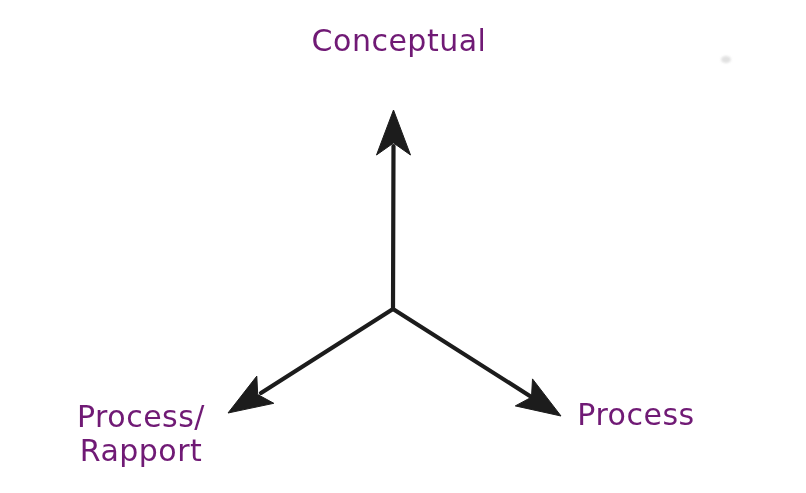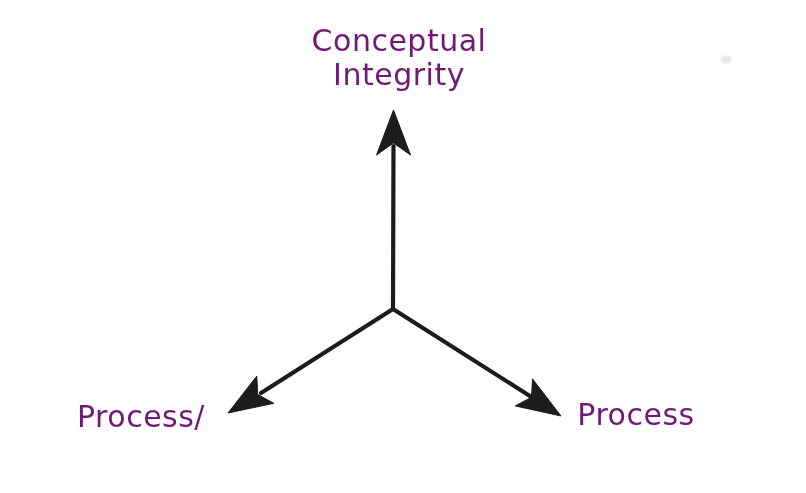--- a/index.html
+++ b/index.html
@@ -81,7 +81,6 @@
 
   <div class="axis-label top">
     <div>Conceptual</div>
-    <div>Integrity</div>
   </div>
 
   <div class="axis-label left">

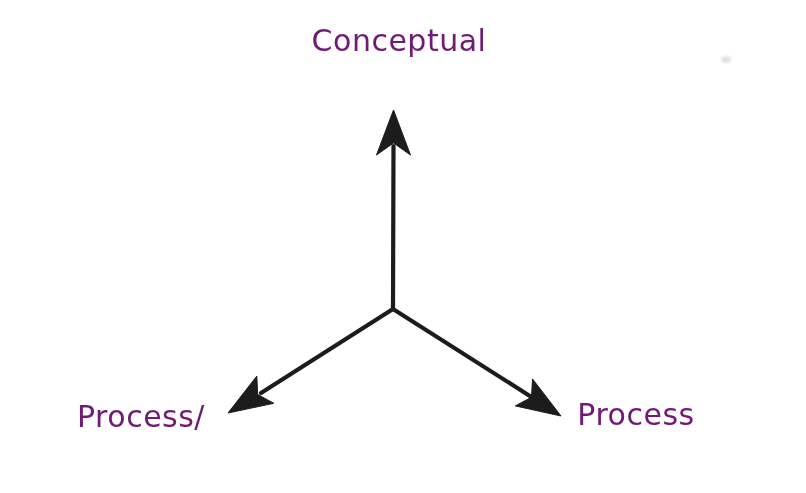--- a/index.html
+++ b/index.html
@@ -85,6 +85,7 @@
 
   <div class="axis-label left">
     <div>Process/</div>
+    <div>Rapport</div>
   </div>
 
   <div class="axis-label right">

